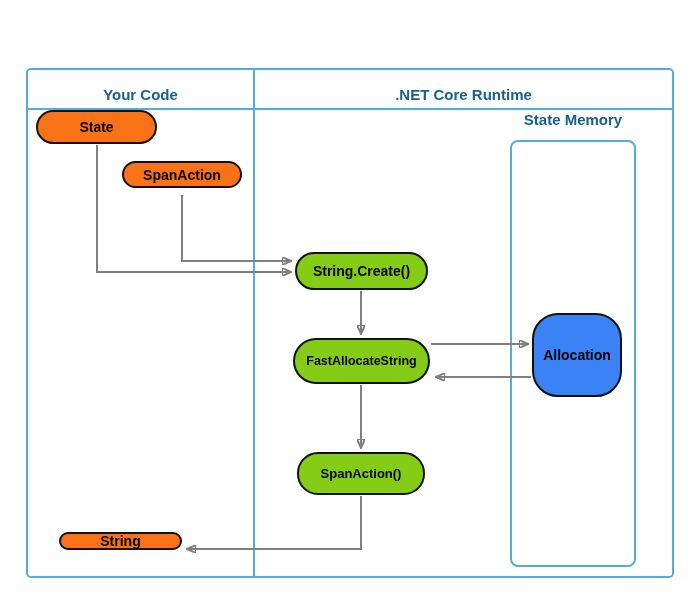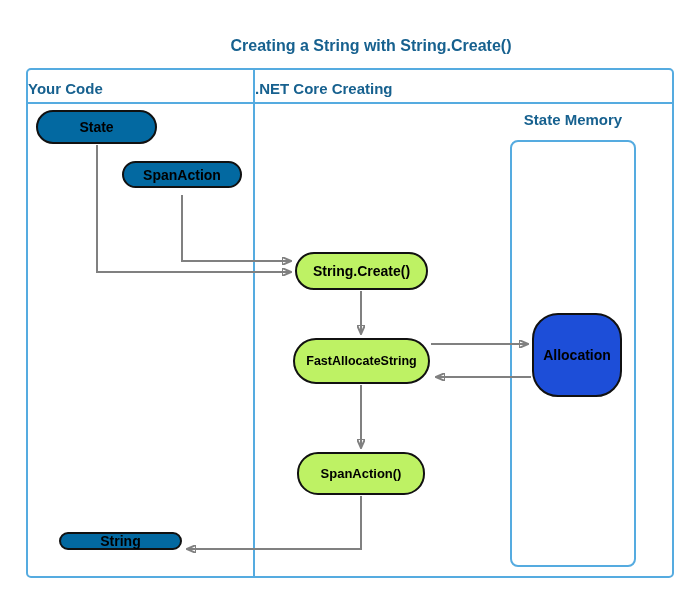--- a/index.html
+++ b/index.html
@@ -120,7 +120,6 @@
 
 <div class="canvas">
 
-  <div class="diagram-title">Creating a String with String.Create()</div>
 
   <div class="swimlane-table">
     <div class="lane lane-1">

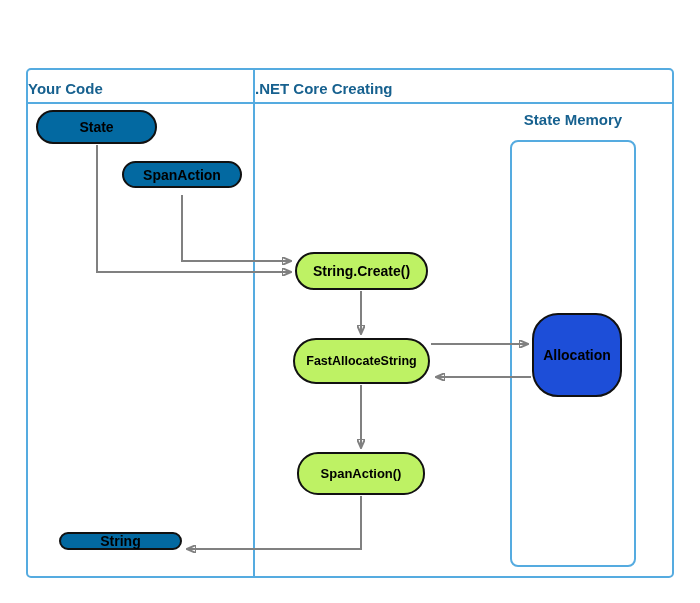--- a/index.html
+++ b/index.html
@@ -46,10 +46,10 @@
   .lane-3 { flex: 1; }
   .lane-header {
     position: absolute;
-    top: 5px; left: 0; right: 0;
+    top: 11px; left: 0; right: 0;
     height: 27px;
     line-height: 27px;
-    text-align: left;
+    text-align: center;
     font-size: 15px;
     font-weight: bold;
     color: #17618F;

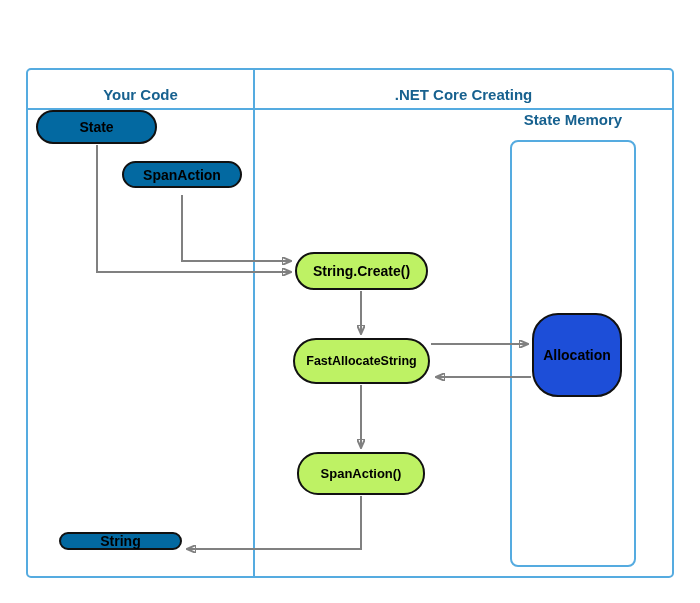--- a/index.html
+++ b/index.html
@@ -126,7 +126,7 @@
       <div class="lane-header">Your Code</div>
     </div>
     <div class="lane lane-3">
-      <div class="lane-header">.NET Core Creating</div>
+      <div class="lane-header">.NET Core Runtime</div>
     </div>
   </div>
 

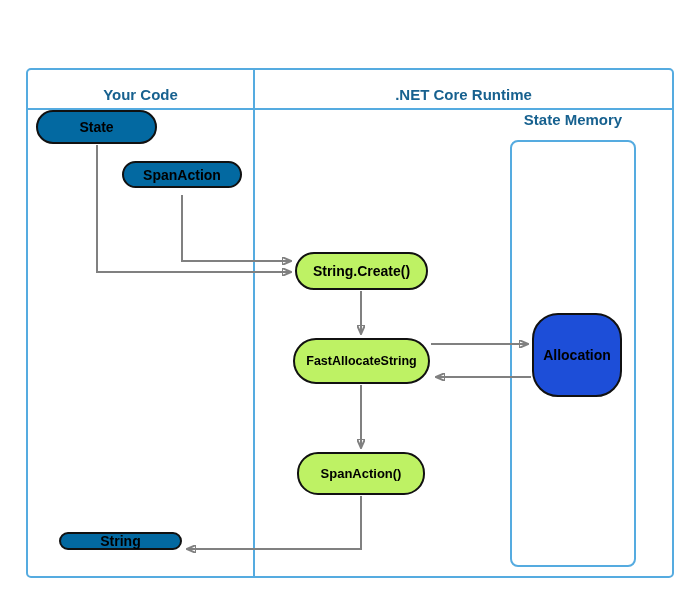--- a/index.html
+++ b/index.html
@@ -90,7 +90,7 @@
     font-size: 14px;
     white-space: nowrap;
   }
-  .node-blue   { background: #0369a1; }
+  .node-blue   { background: #f97316; }
   .node-orange { background: #bef264; }
   .node-salmon { background: #1d4ed8; }
 

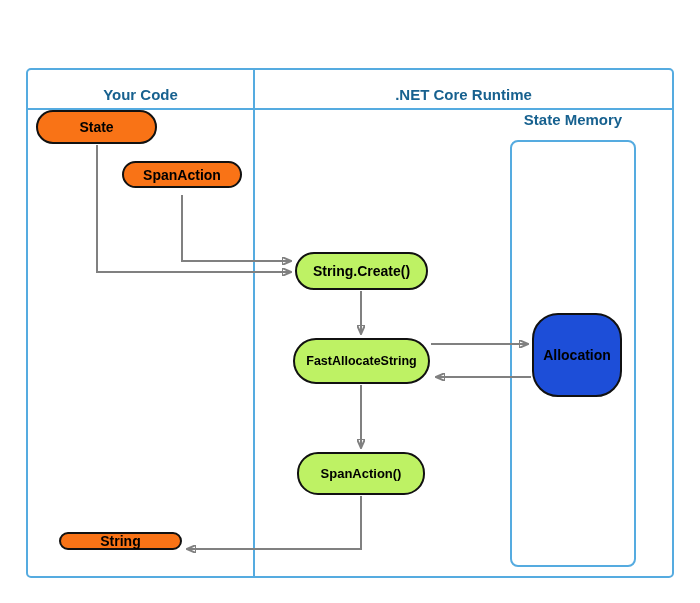--- a/index.html
+++ b/index.html
@@ -91,7 +91,7 @@
     white-space: nowrap;
   }
   .node-blue   { background: #f97316; }
-  .node-orange { background: #bef264; }
+  .node-orange { background: #84cc16; }
   .node-salmon { background: #1d4ed8; }
 
   .node-state            { left: 36px;  top: 110px; width: 121px; height: 34px; border-radius: 17px; }

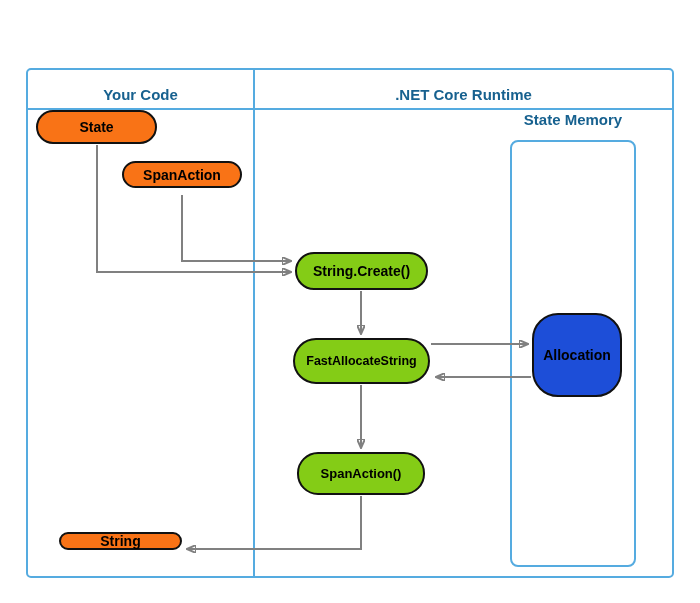--- a/index.html
+++ b/index.html
@@ -92,7 +92,7 @@
   }
   .node-blue   { background: #f97316; }
   .node-orange { background: #84cc16; }
-  .node-salmon { background: #1d4ed8; }
+  .node-salmon { background: #3b82f6; }
 
   .node-state            { left: 36px;  top: 110px; width: 121px; height: 34px; border-radius: 17px; }
   .node-span-action      { left: 122px; top: 161px; width: 120px; height: 27px; border-radius: 17px; }

